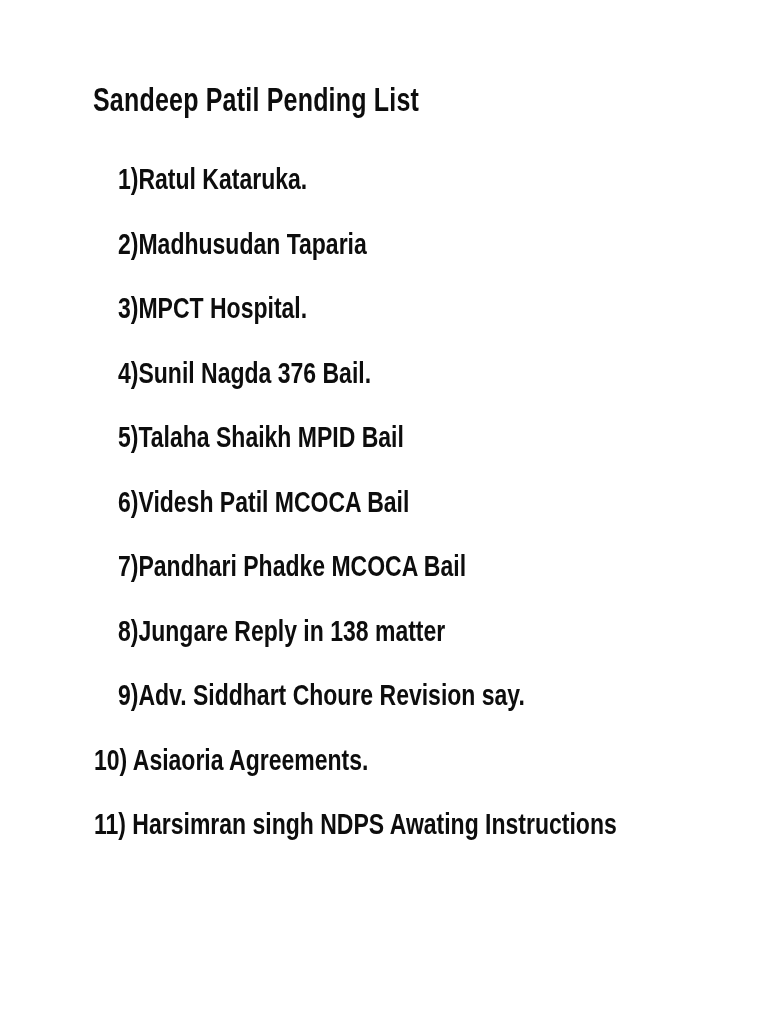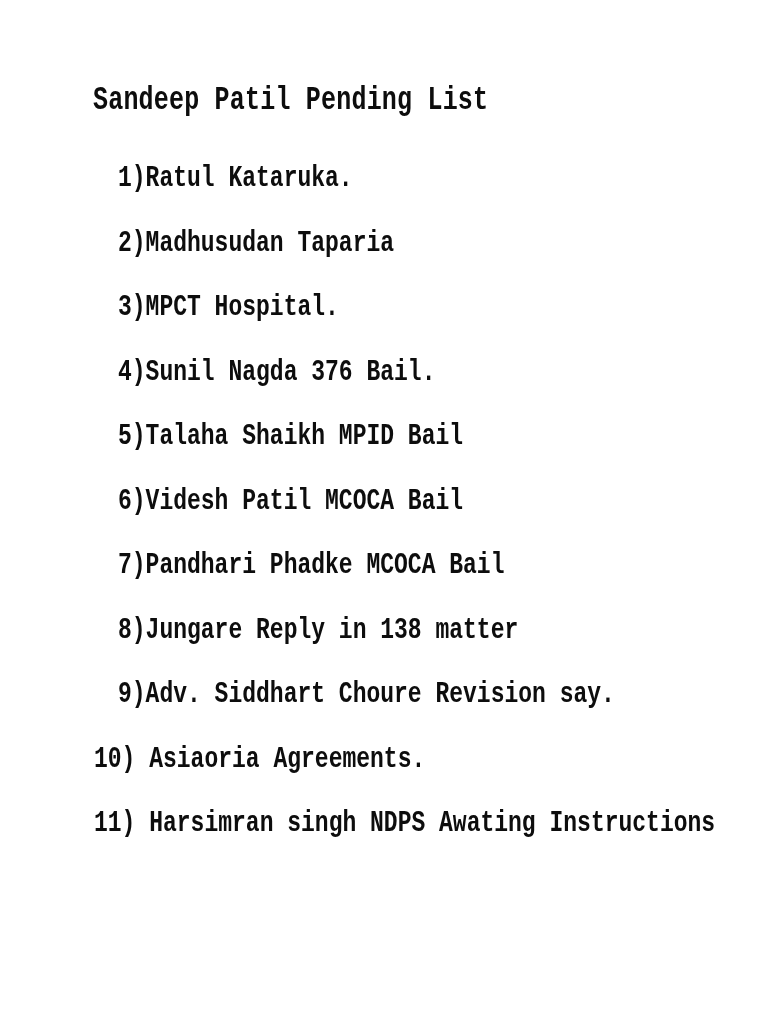--- a/index.html
+++ b/index.html
@@ -13,7 +13,7 @@
     height: 1024px;
     background: #ffffff;
     overflow: hidden;
-    font-family: Liberation Mono, monospace;
+    font-family: Liberation Sans, sans-serif;
     color: #0d0d0d;
   }
   .doc-title {

